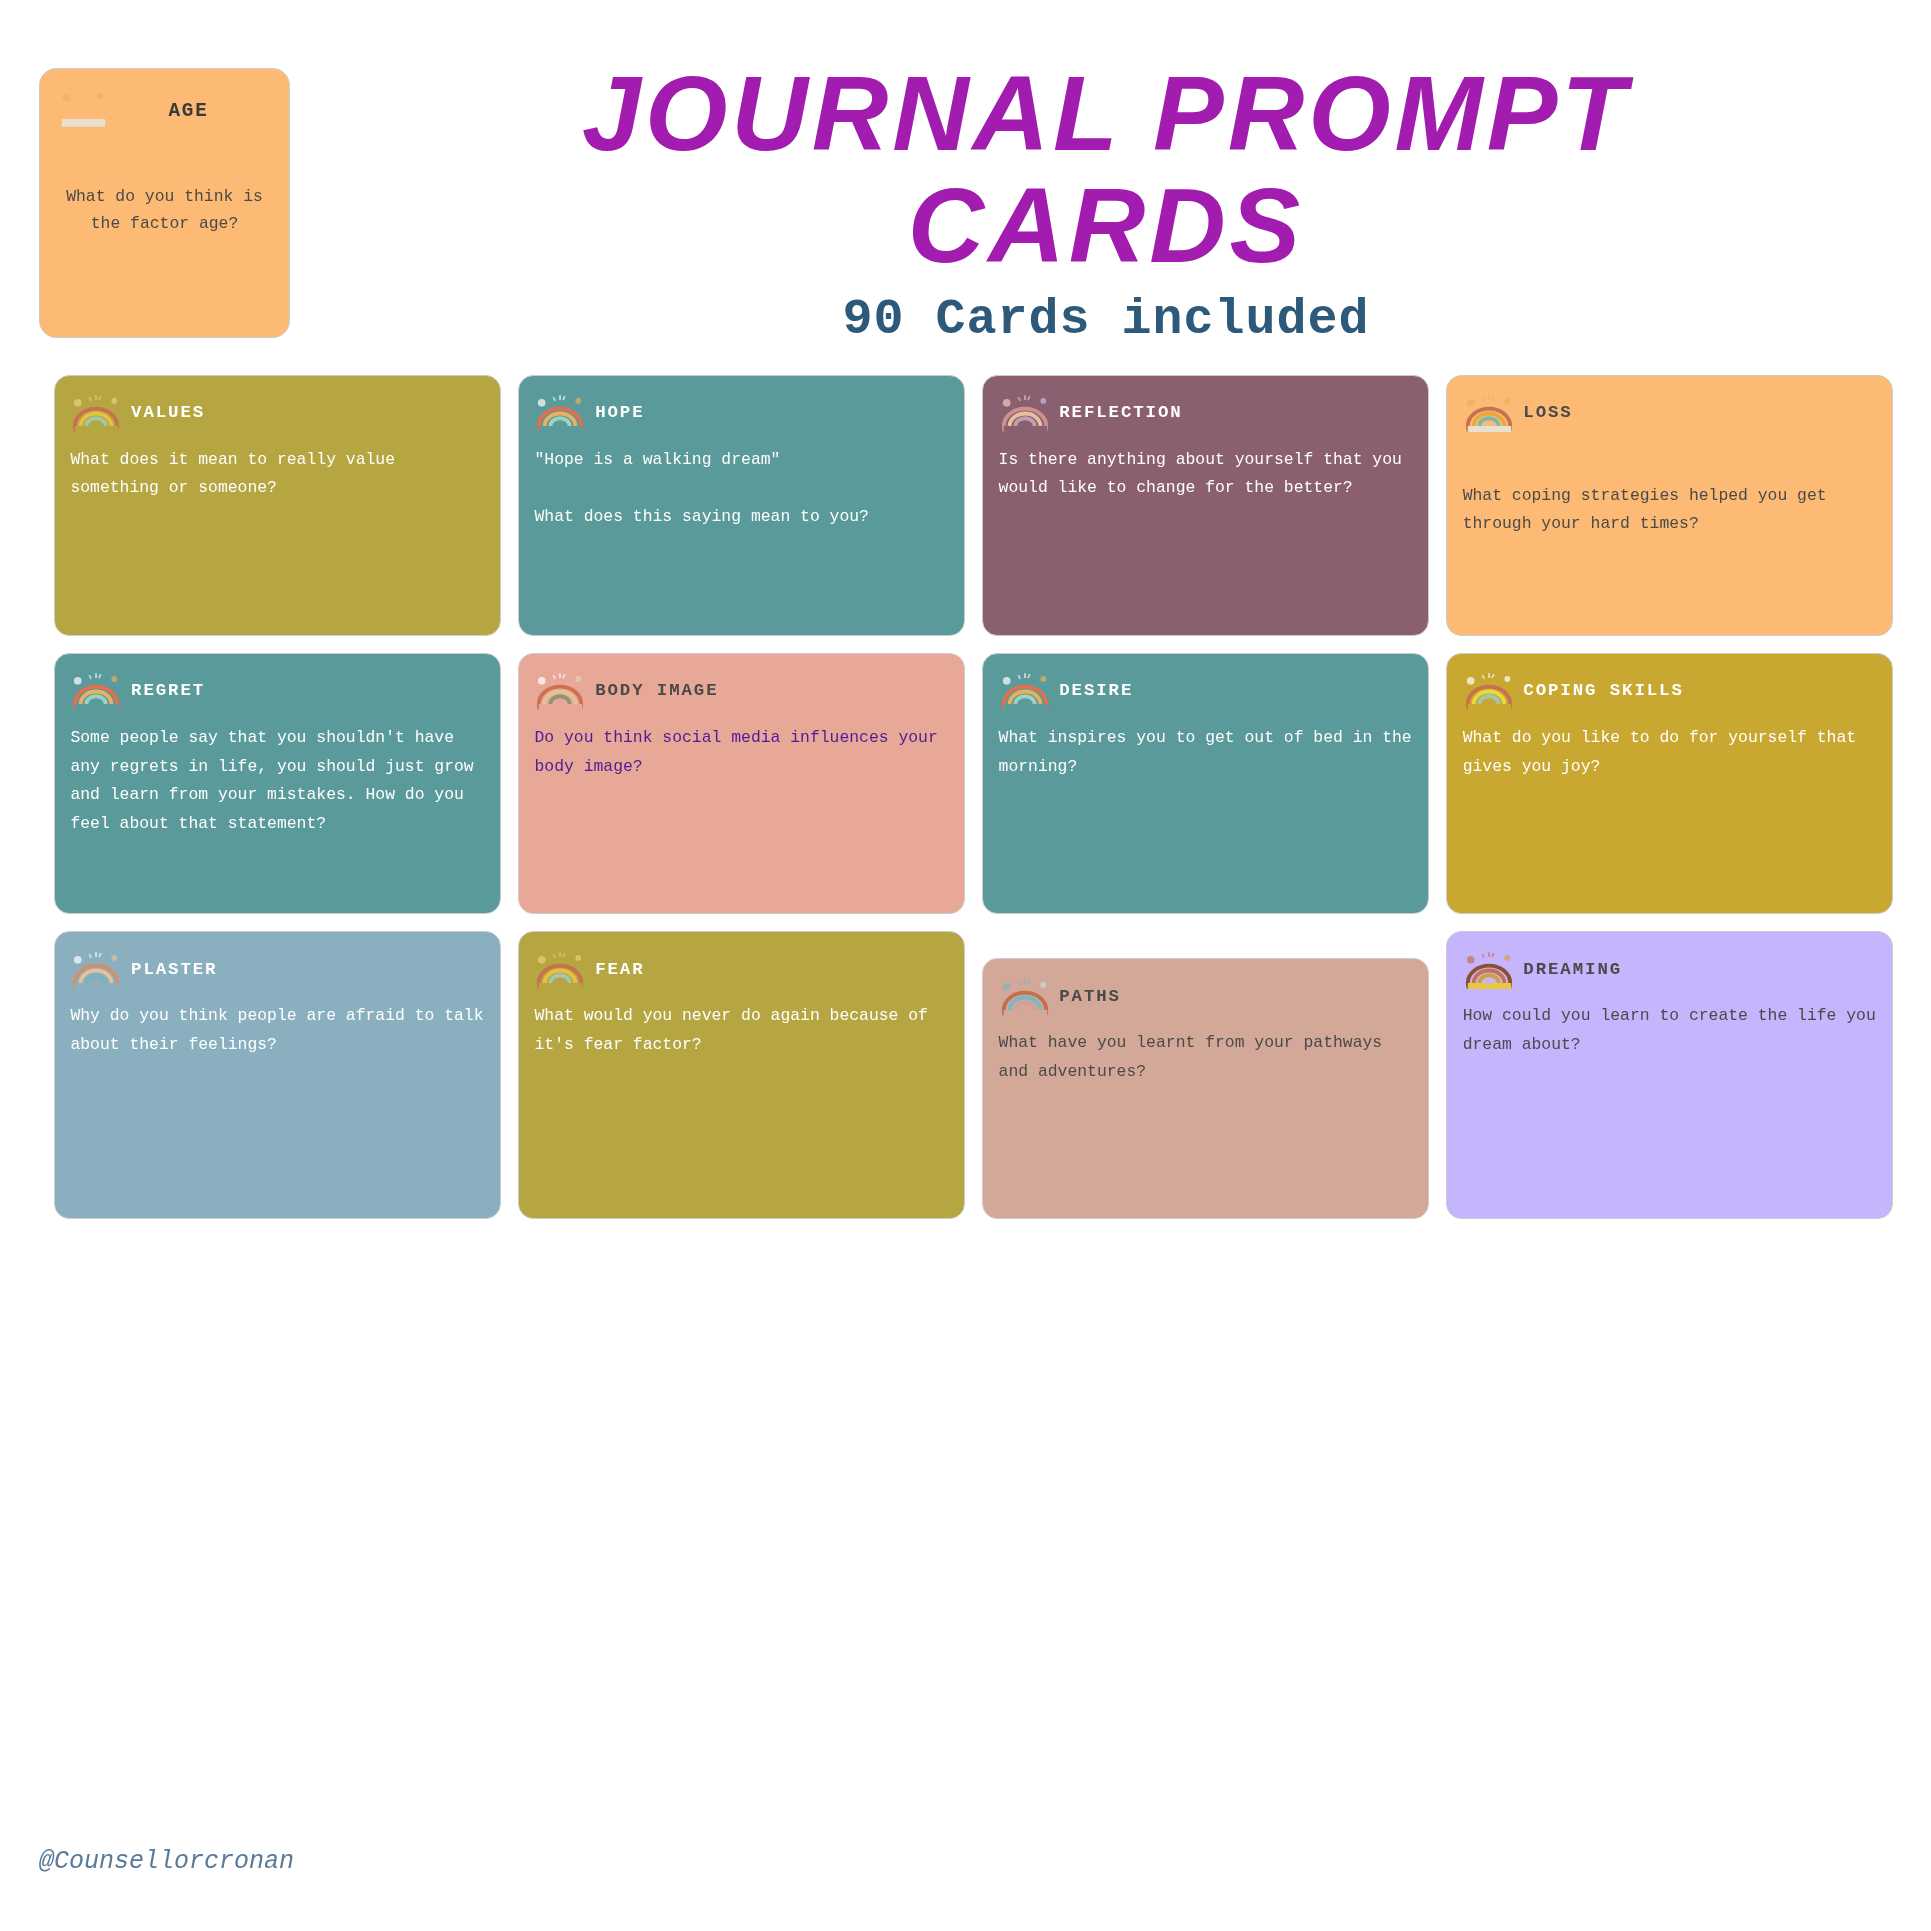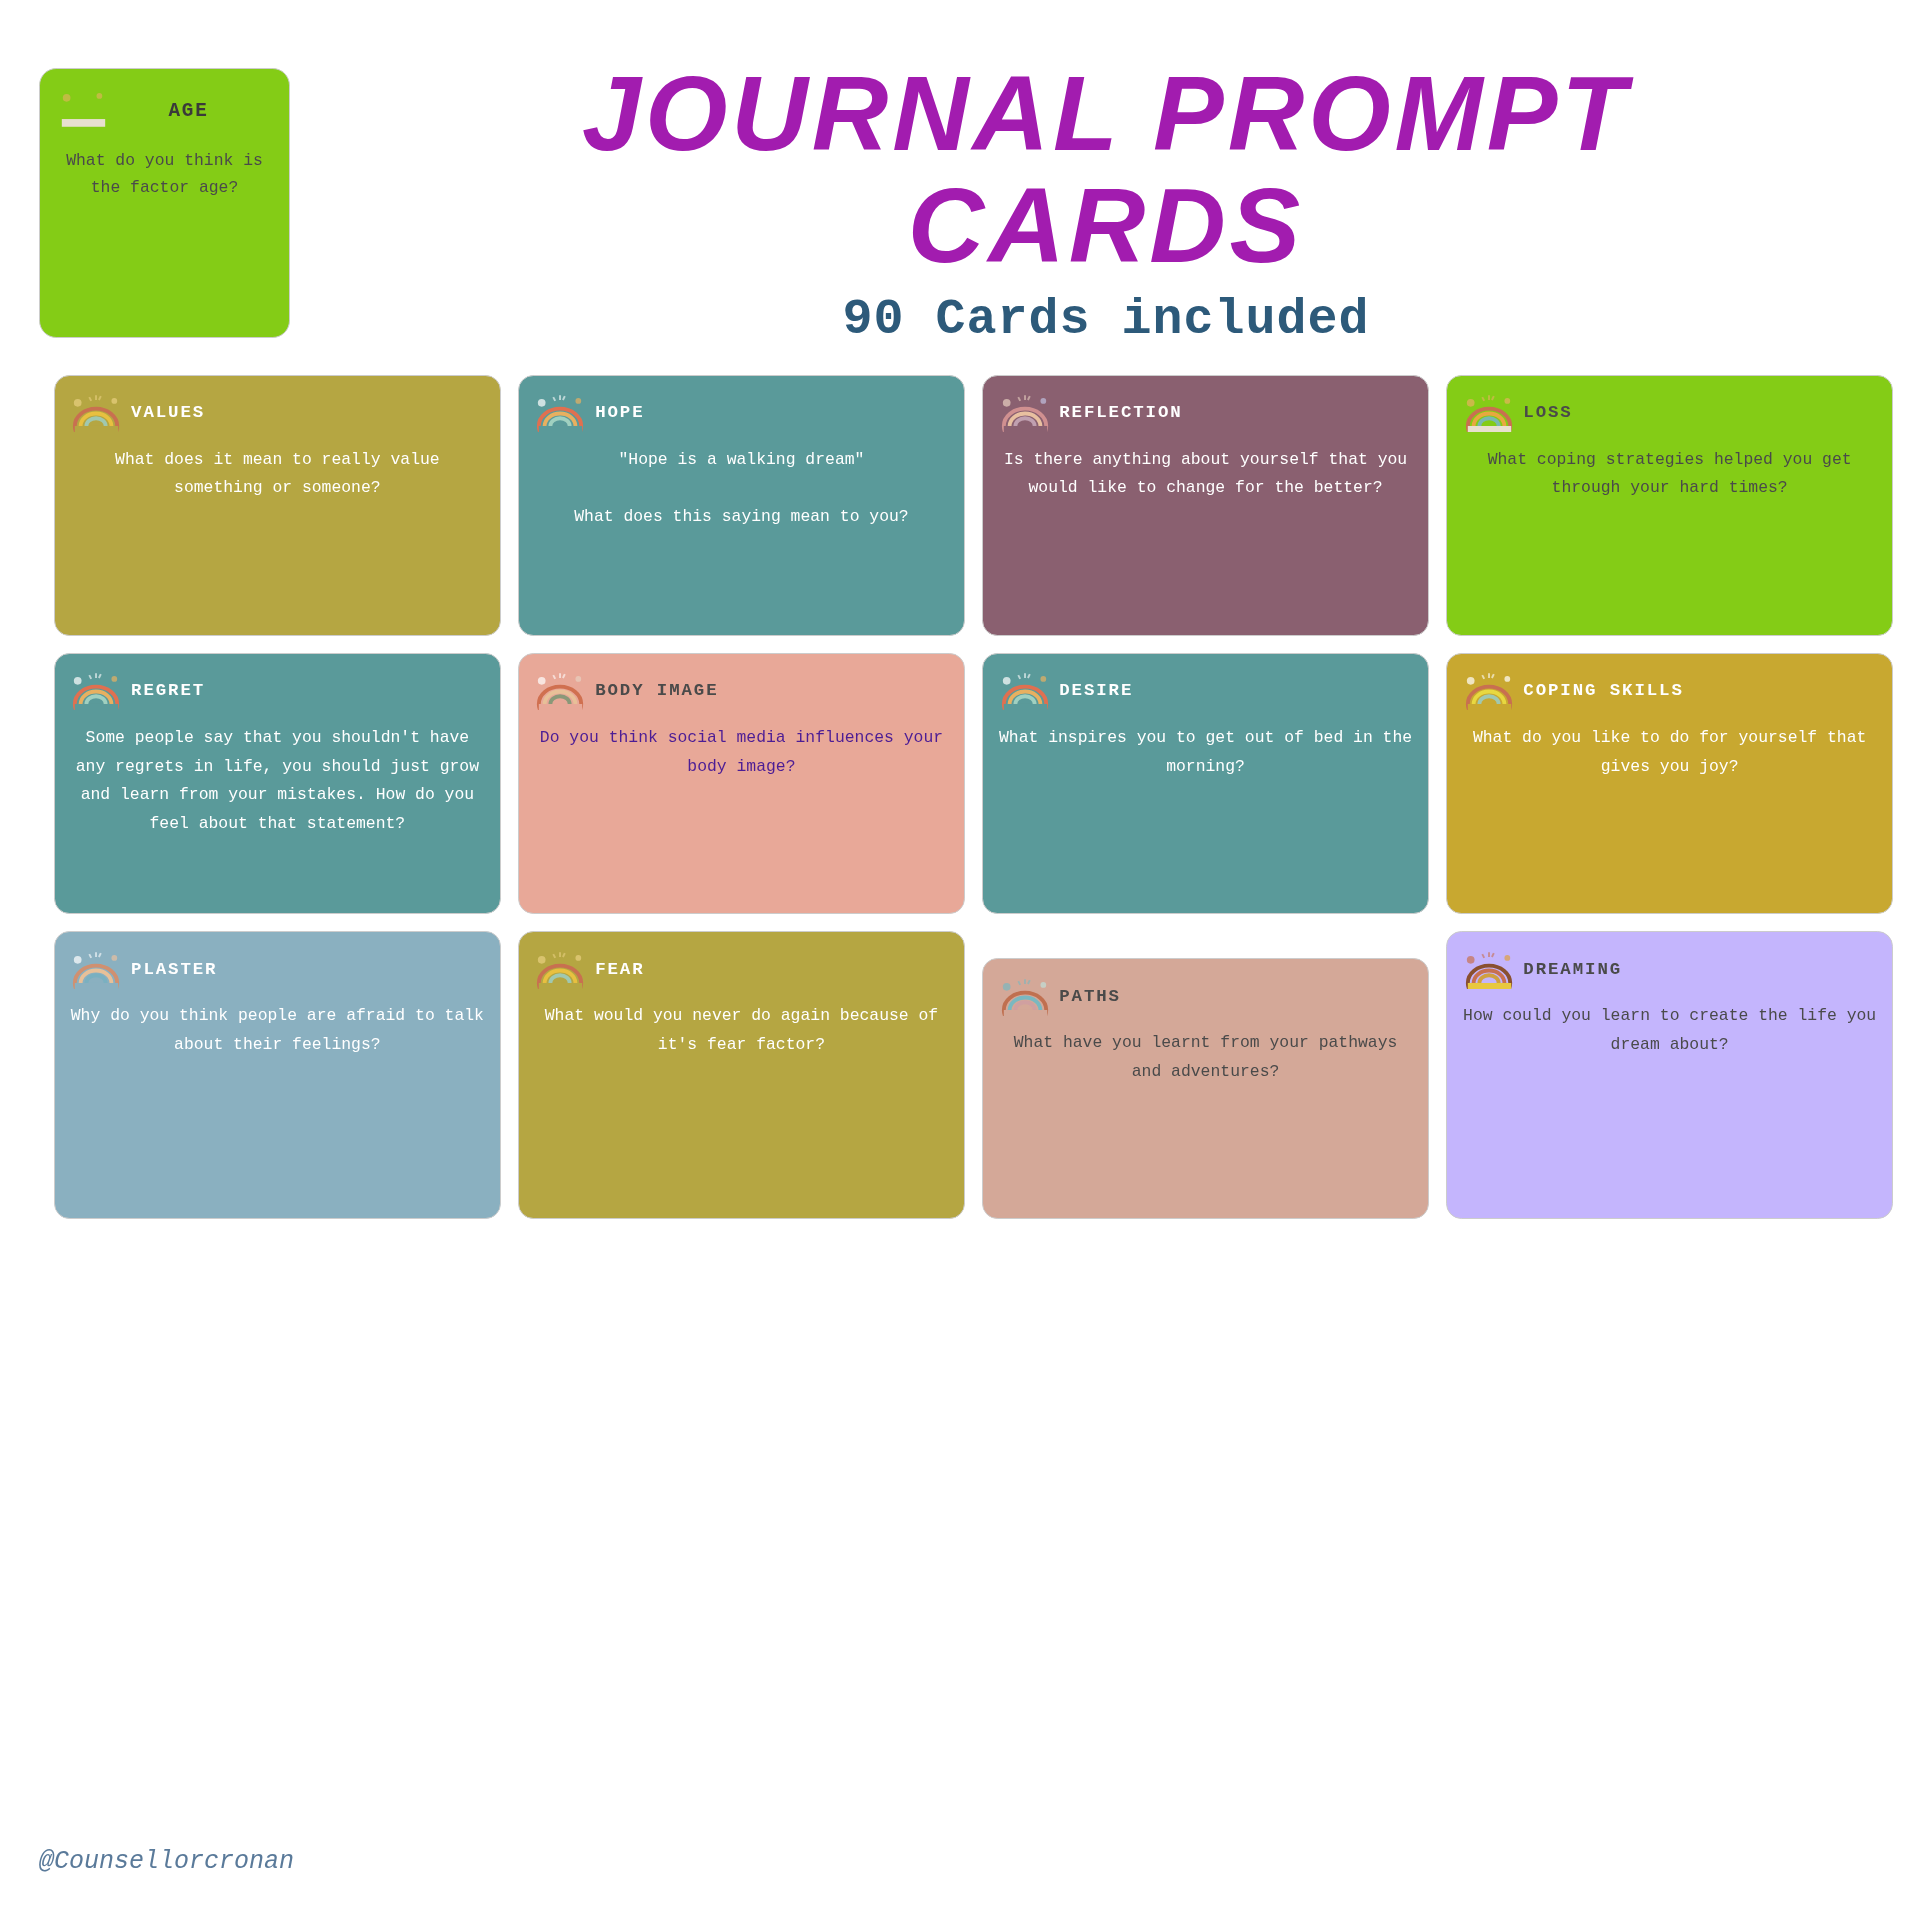--- a/index.html
+++ b/index.html
@@ -128,7 +128,7 @@
       width: 100%;
     }
     
-    .card-beige { background: #84cc16; color: #4a4a4a; }
+    .card-beige { background: #fdba74; color: #4a4a4a; gap: 36px; }
     .card-olive { background: #b5a642; color: #fff; }
     .card-olive .card-body { color: #fff; }
     .card-teal { background: #5a9a9a; color: #fff; }

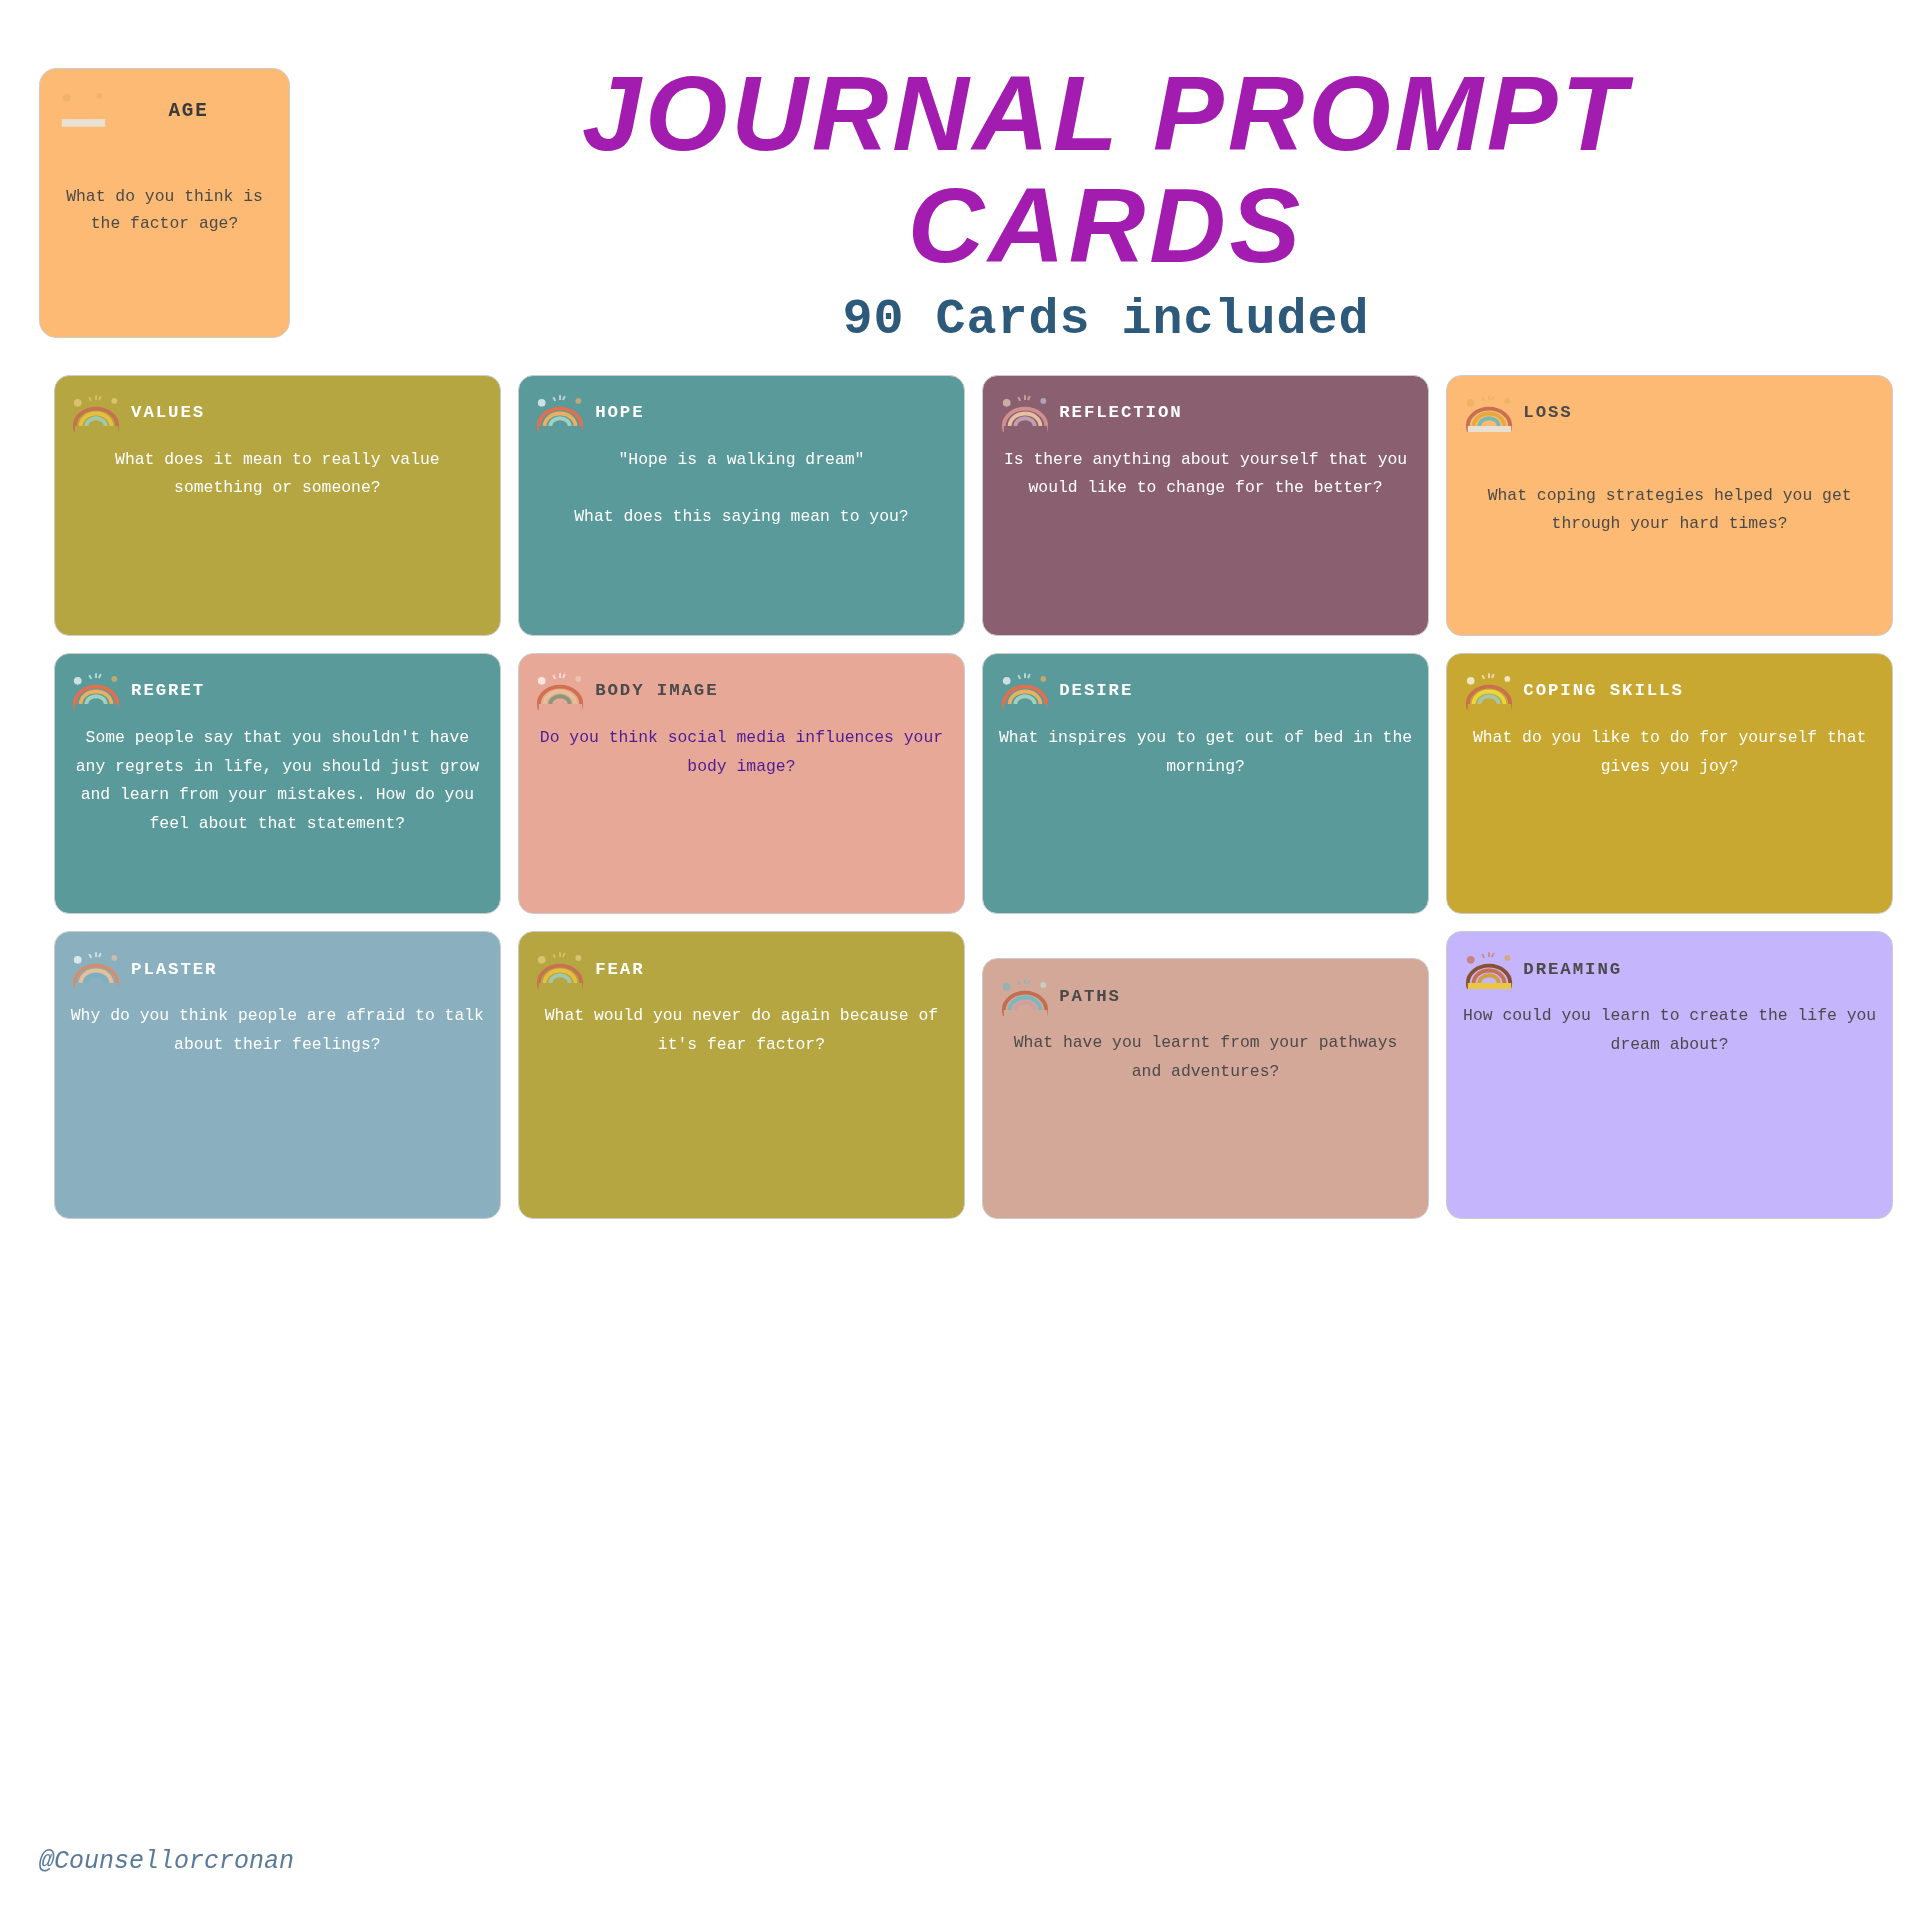--- a/index.html
+++ b/index.html
@@ -123,7 +123,7 @@
     .card .card-body {
       font-size: 16.4px;
       line-height: 1.75;
-      text-align: center;
+      text-align: left;
       margin-top: 13.5px;
       width: 100%;
     }

